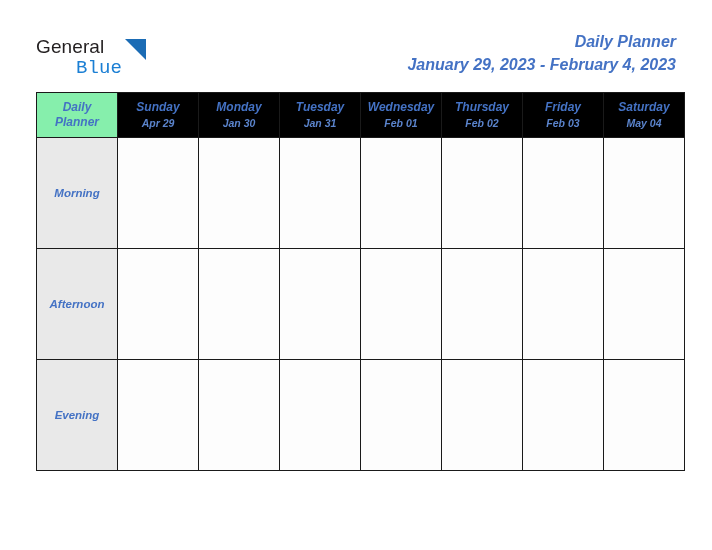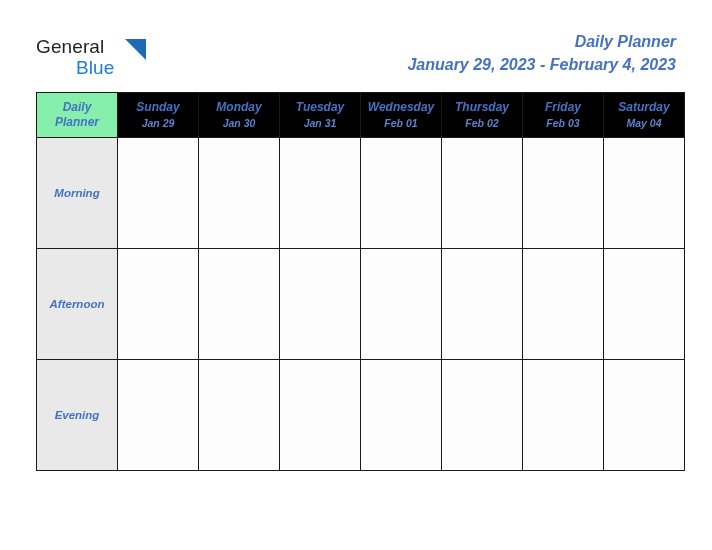--- a/index.html
+++ b/index.html
@@ -61,7 +61,7 @@
     position: absolute;
     left: 40px;
     top: 21px;
-    font-family: Liberation Sans, sans-serif;
+    font-family: Liberation Mono, monospace;
     font-size: 19px;
     color: #1b7fd4;
     letter-spacing: 0.1px;

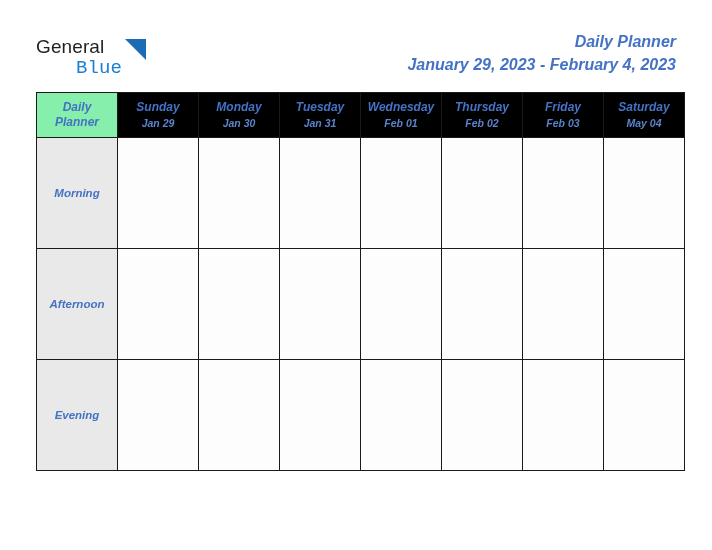--- a/index.html
+++ b/index.html
@@ -207,7 +207,7 @@
         </th>
         <th class="day-head">
           <span class="day-name">Sunday</span>
-          <span class="day-date">Jan 29</span>
+          <span class="day-date">Apr 29</span>
         </th>
         <th class="day-head">
           <span class="day-name">Monday</span>

